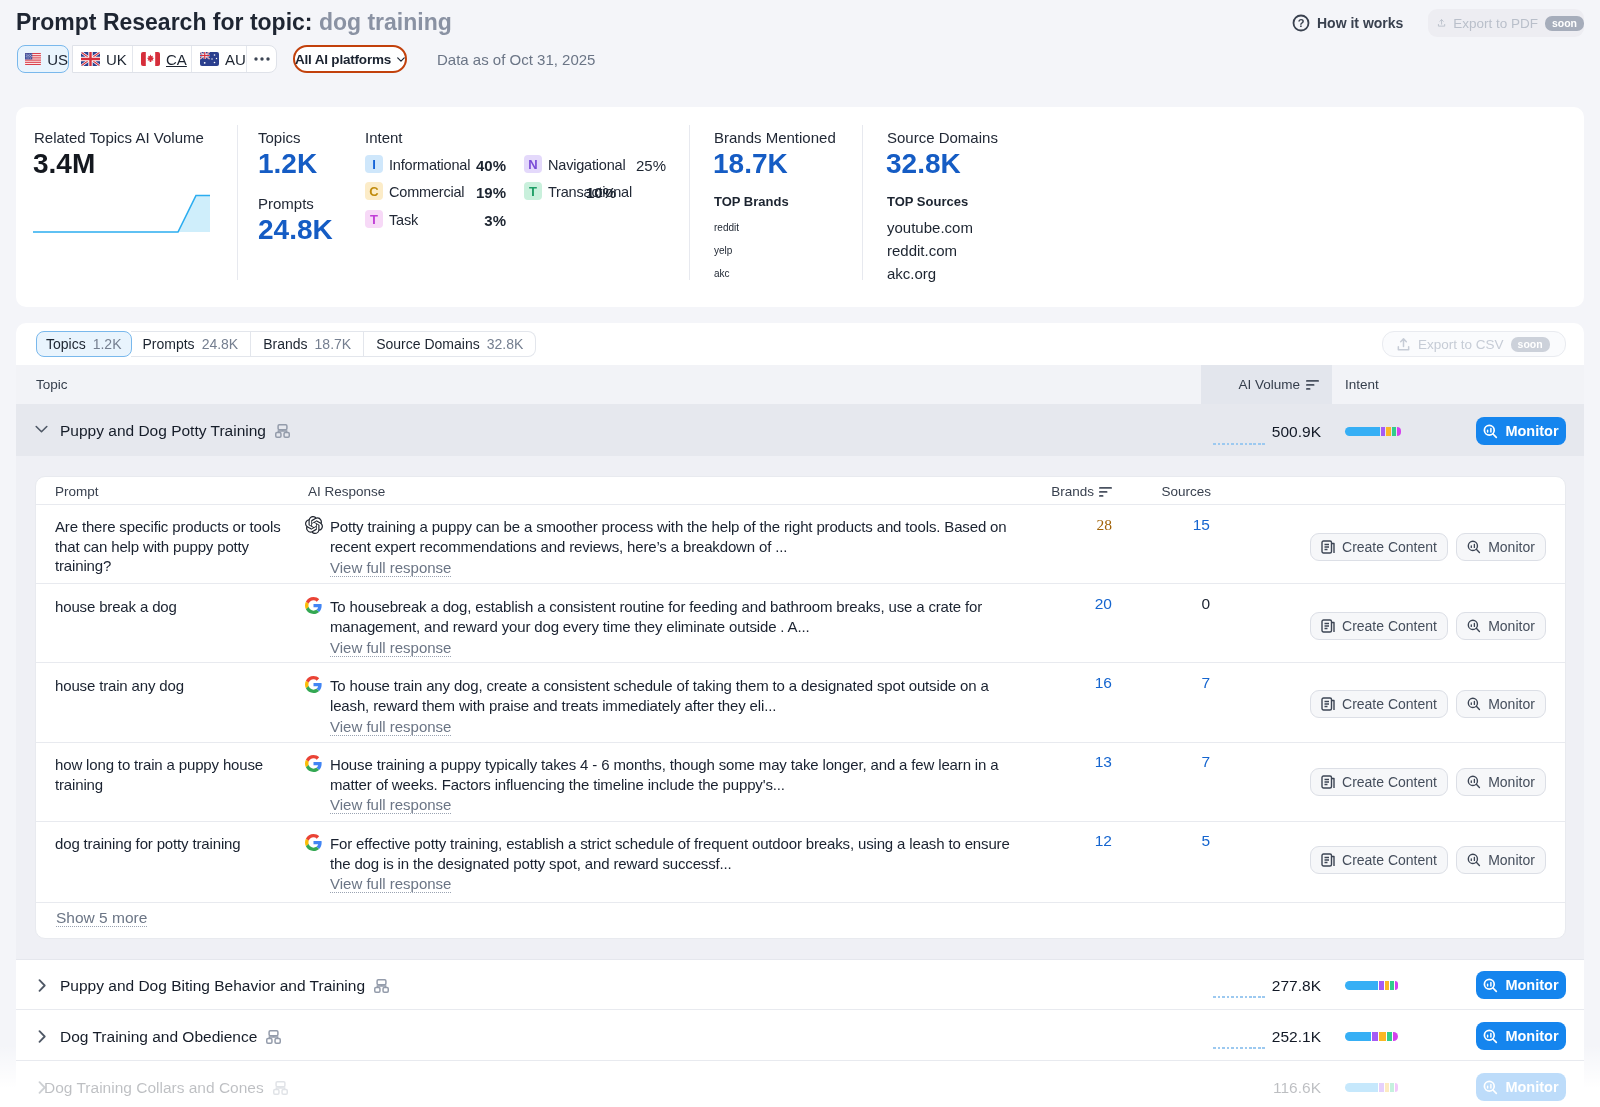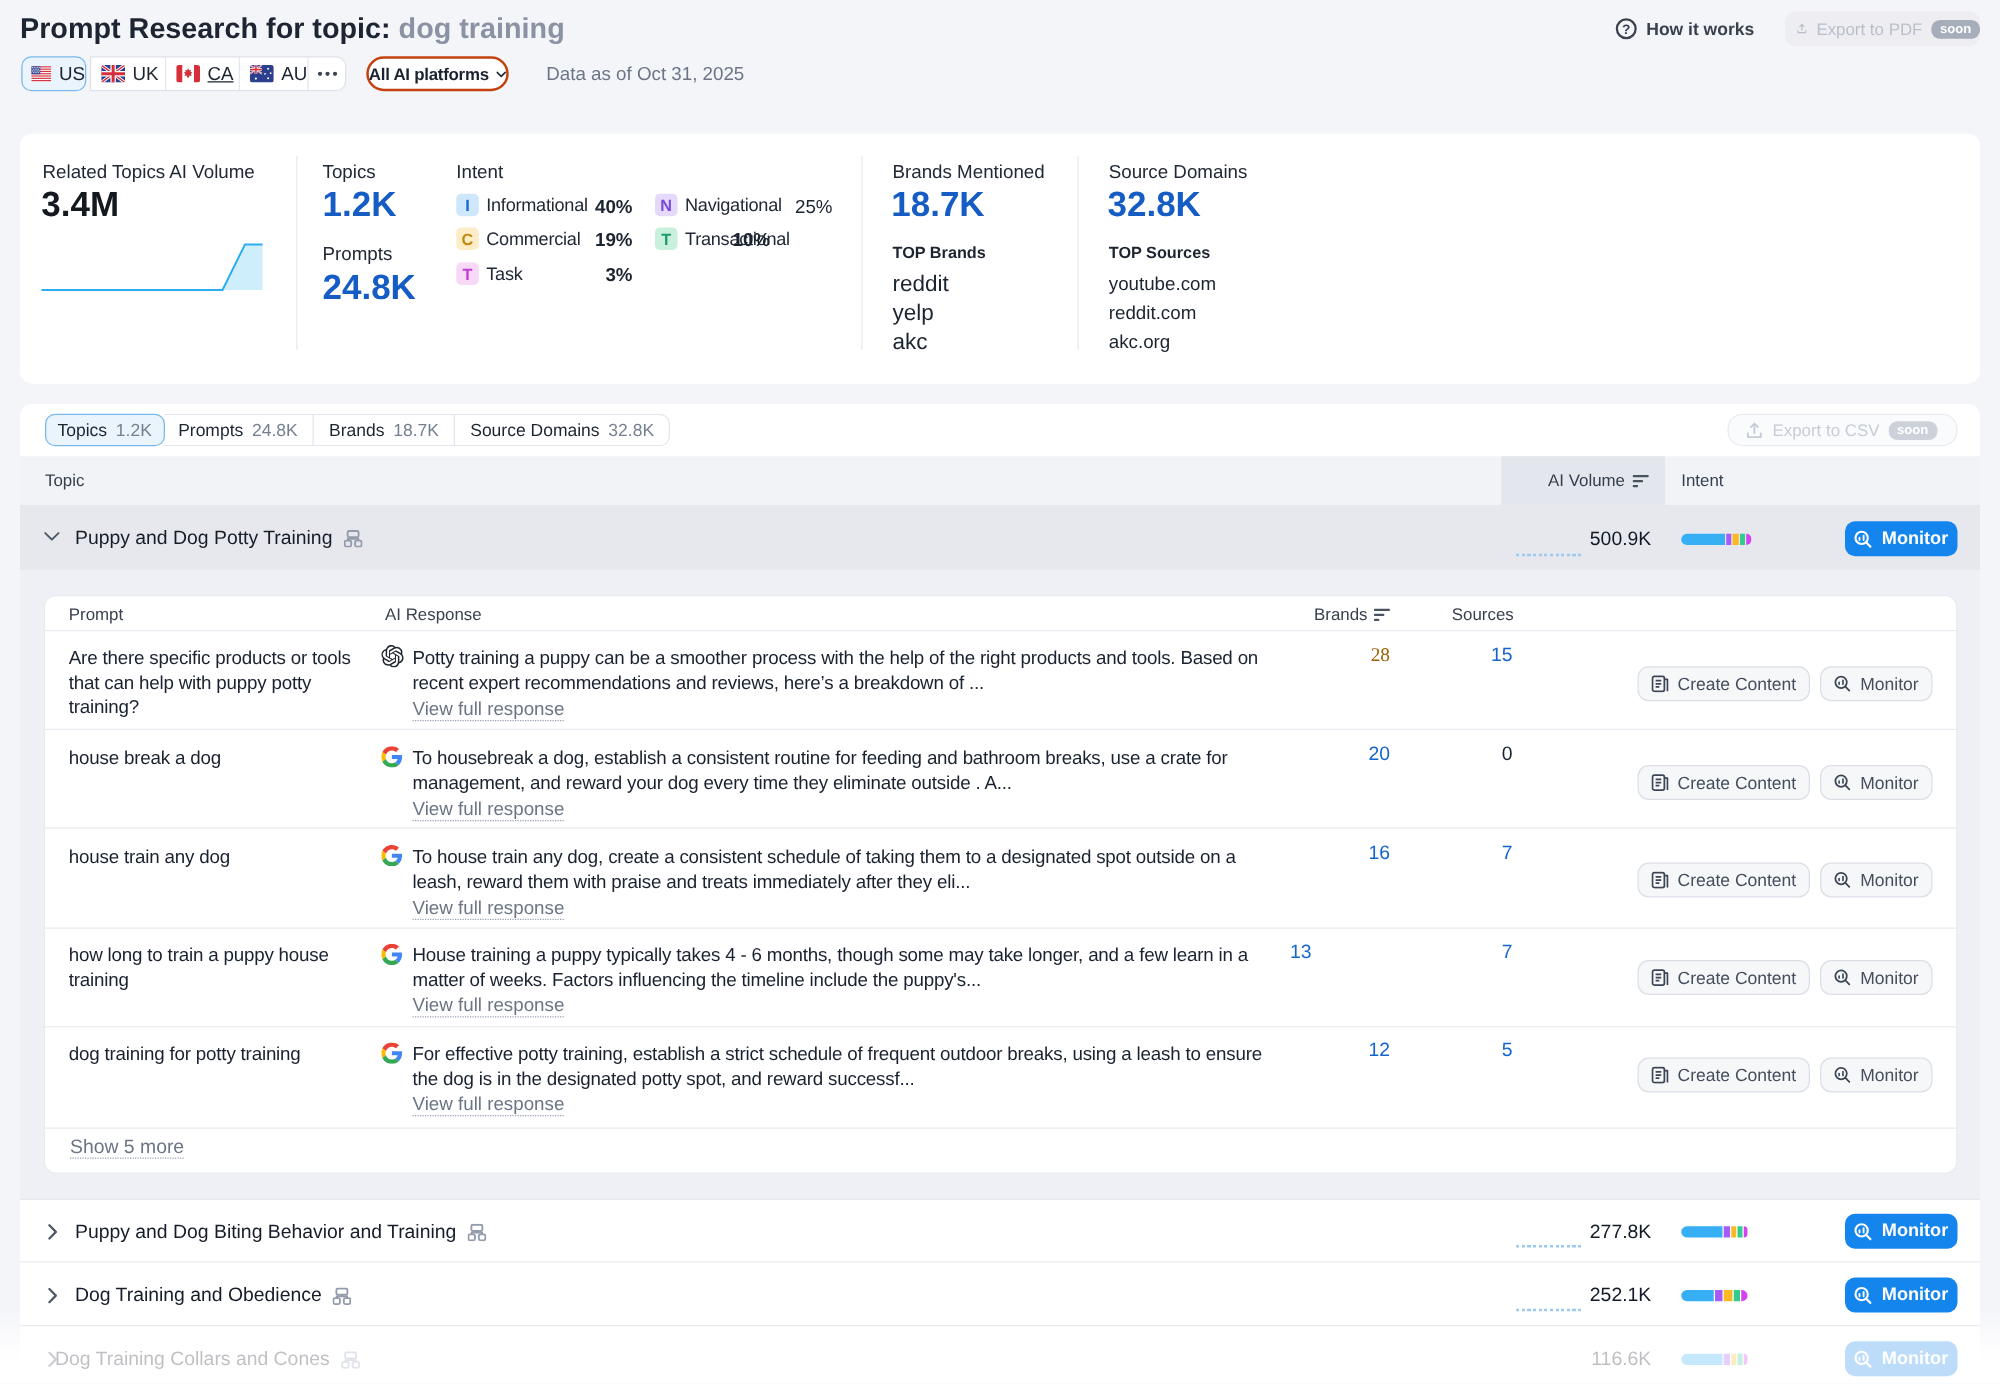--- a/index.html
+++ b/index.html
@@ -171,7 +171,7 @@
 <div class="abs lbl" style="left:714px; top:129px;">Brands Mentioned</div>
 <div class="abs blue-num" style="left:713px; top:148px;">18.7K</div>
 <div class="abs" style="left:714px; top:194px; font-size:13px; font-weight:bold; color:#1c2430;">TOP Brands</div>
-<div class="abs" style="left:714px; top:216px; font-size:18px; line-height:23px; color:#1c2430;">reddit<br>yelp<br>akc</div>
+<div class="abs" style="left:714px; top:216px; font-size:10px; line-height:23px; color:#1c2430;">reddit<br>yelp<br>akc</div>
 
 <div class="vline" style="left:862px; top:125px; height:155px;"></div>
 

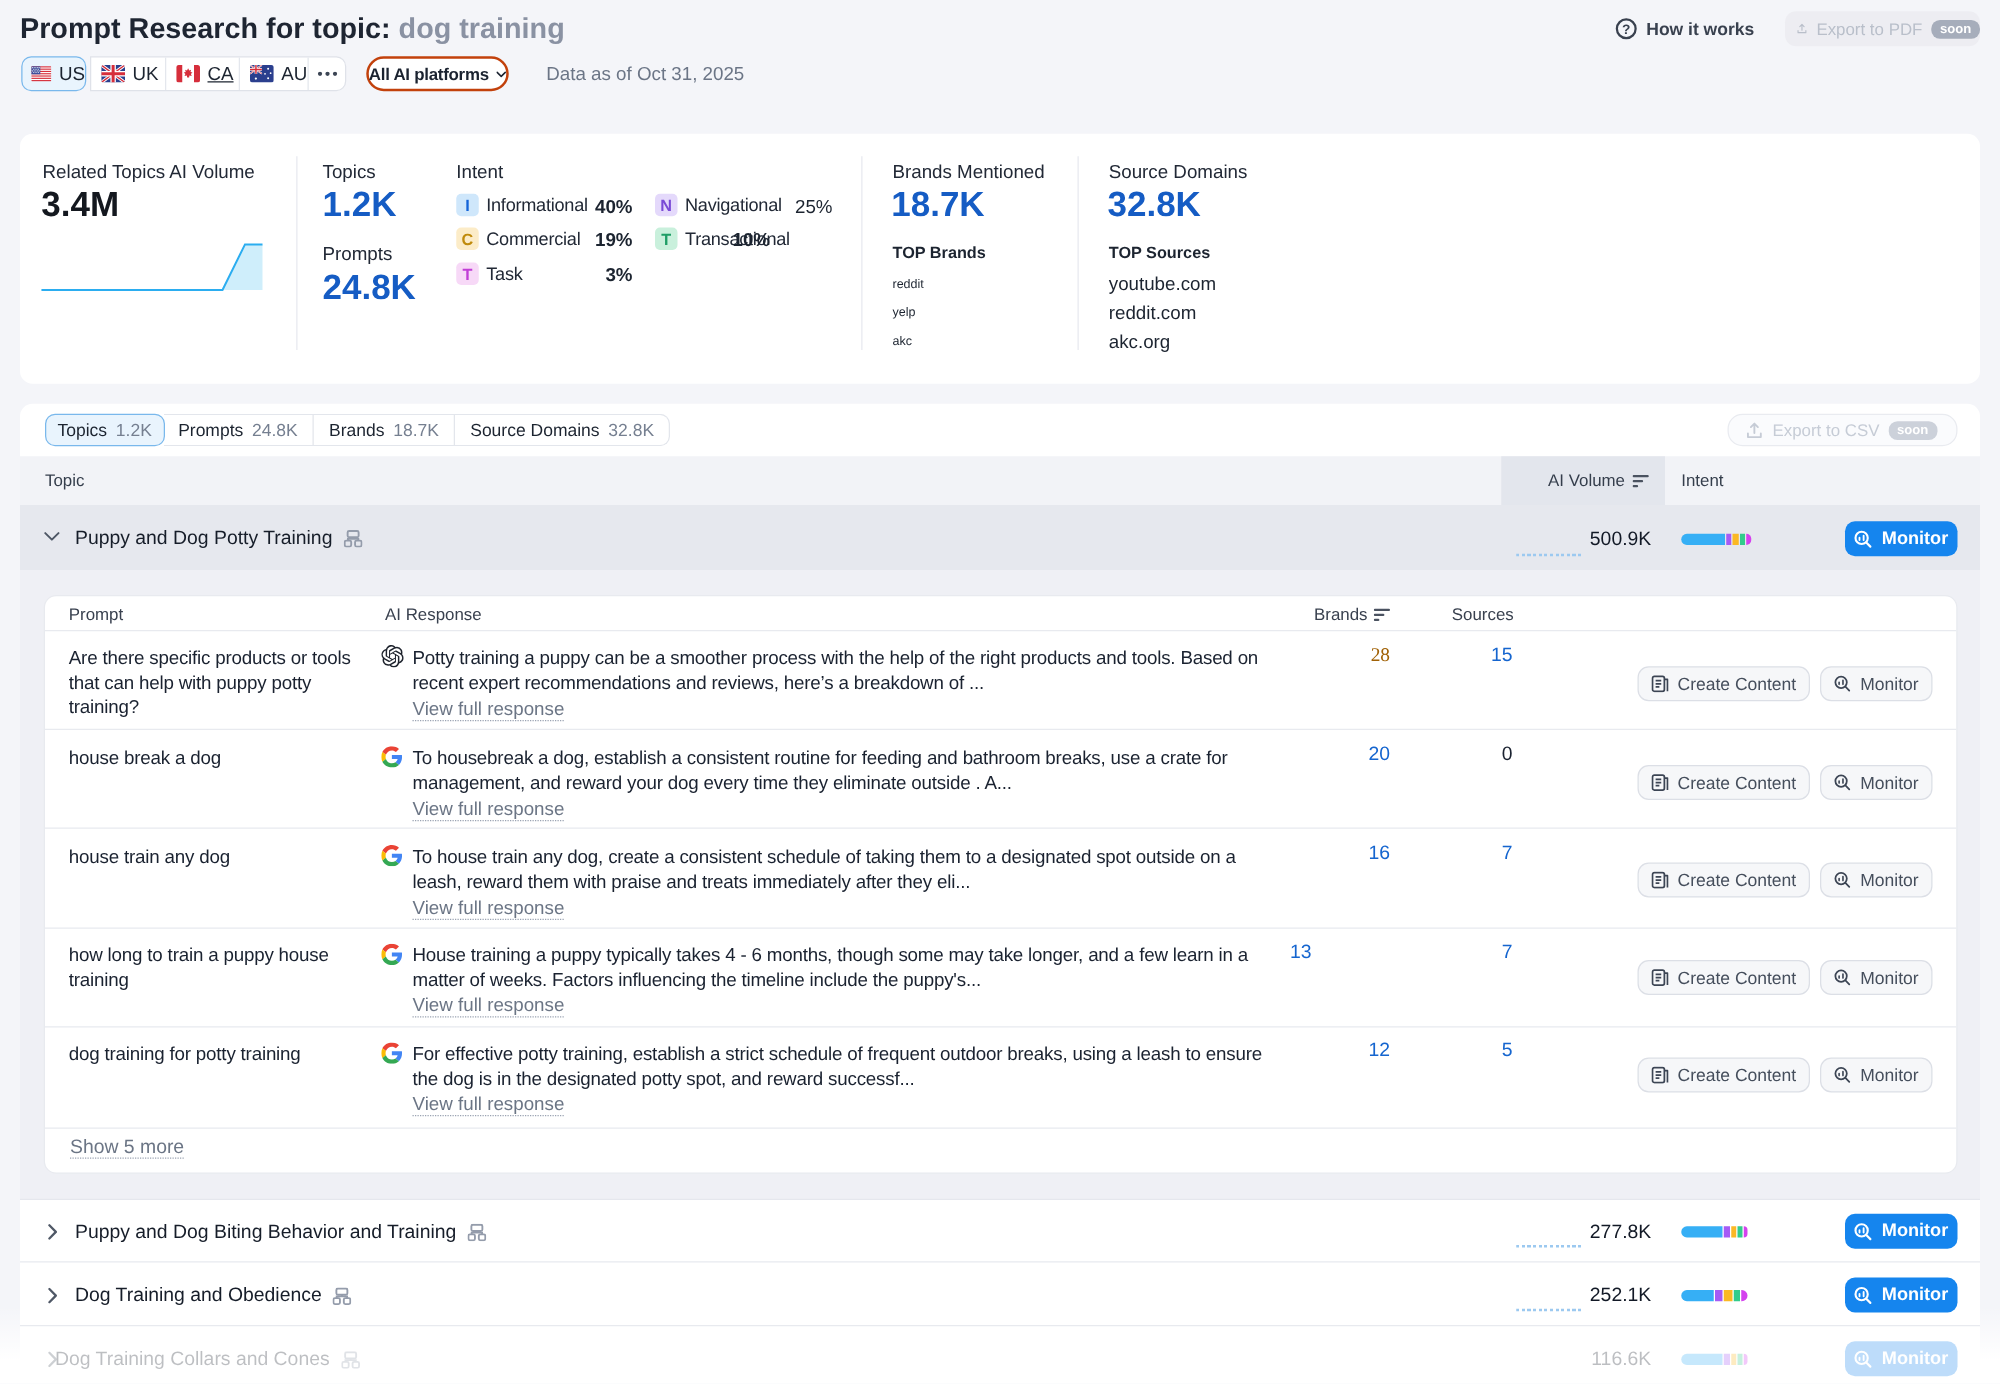--- a/index.html
+++ b/index.html
@@ -339,7 +339,7 @@
   </svg>
 <div class="abs" style="left:330px; top:755px; font-size:15px; line-height:19.7px; white-space:nowrap; letter-spacing:-0.15px; color:#1a2230;">House training a puppy typically takes 4 - 6 months, though some may take longer, and a few learn in a<br>matter of weeks. Factors influencing the timeline include the puppy's...</div>
 <div class="abs" style="left:330px; top:796px; font-size:15px;"><span class="grey-link">View full response</span></div>
-<div class="abs" style="left:1032px; top:753px; width:80px; text-align:left; font-size:15.5px; color:#1565cf;">13</div>
+<div class="abs" style="left:1032px; top:753px; width:80px; text-align:right; font-size:15.5px; color:#1565cf;">13</div>
 <div class="abs" style="left:1130px; top:753px; width:80px; text-align:right; font-size:15.5px; color:#1565cf;">7</div>
 <div class="ibtn" style="left:1310px; top:768px; width:138px; height:28px;"><svg width="14" height="14" viewBox="0 0 14 14" fill="none" stroke="#3c4554" stroke-width="1.4" stroke-linejoin="round">
       <rect x="1" y="1" width="9.5" height="12" rx="1.5"></rect>

